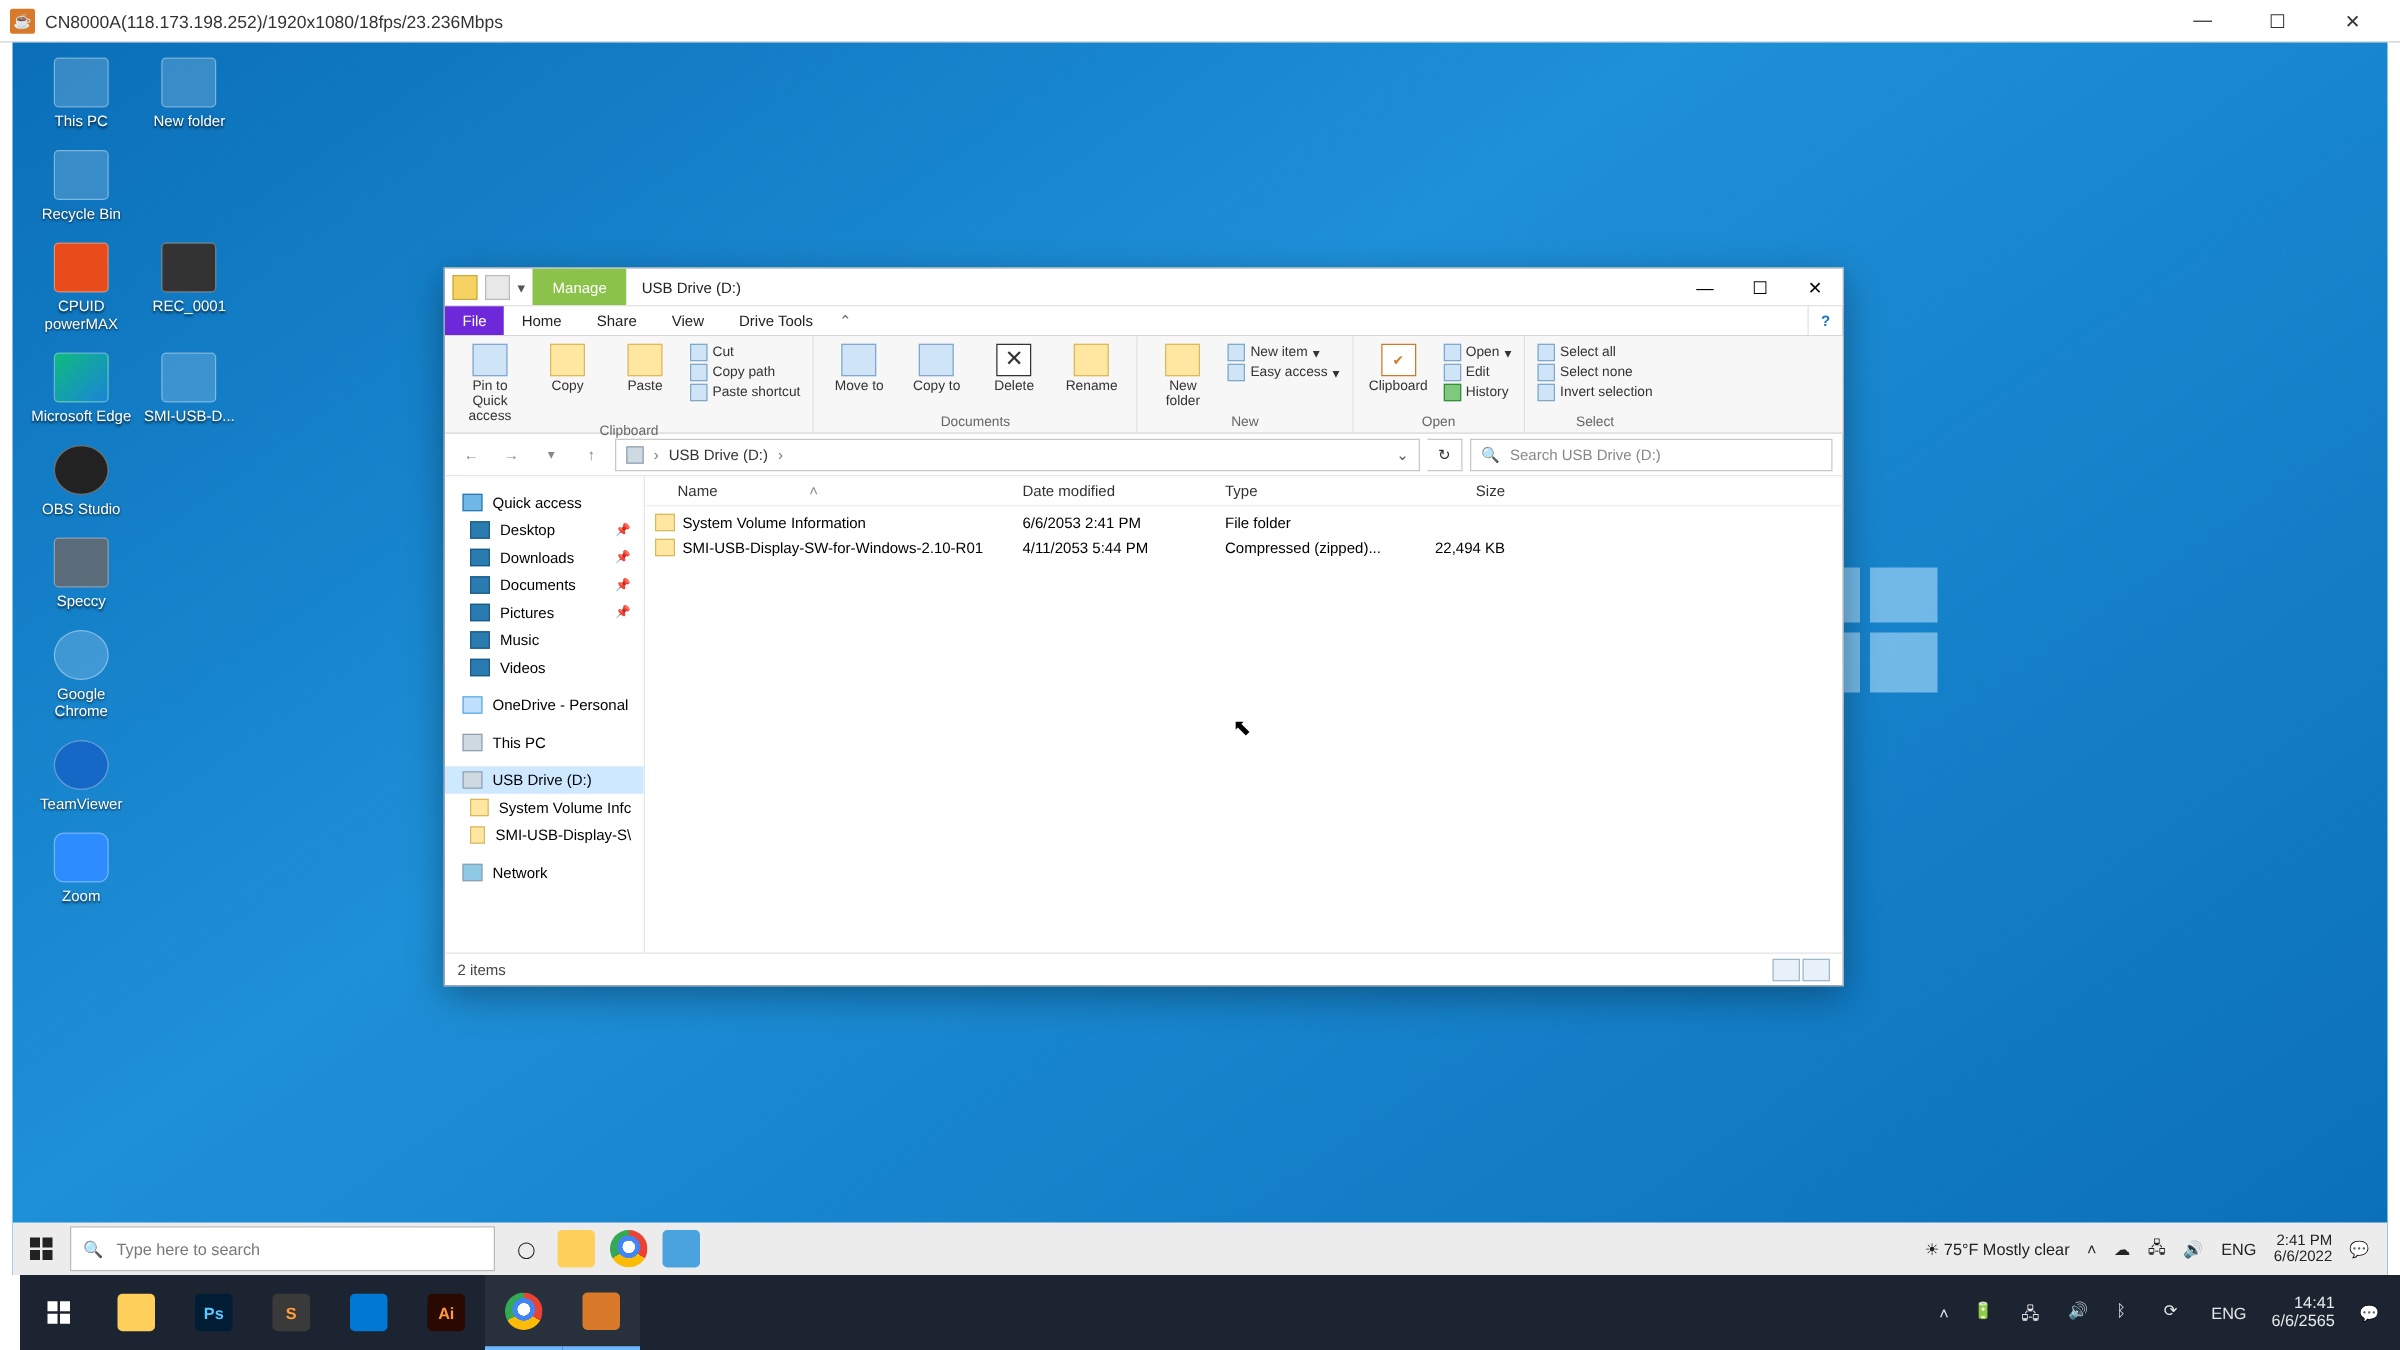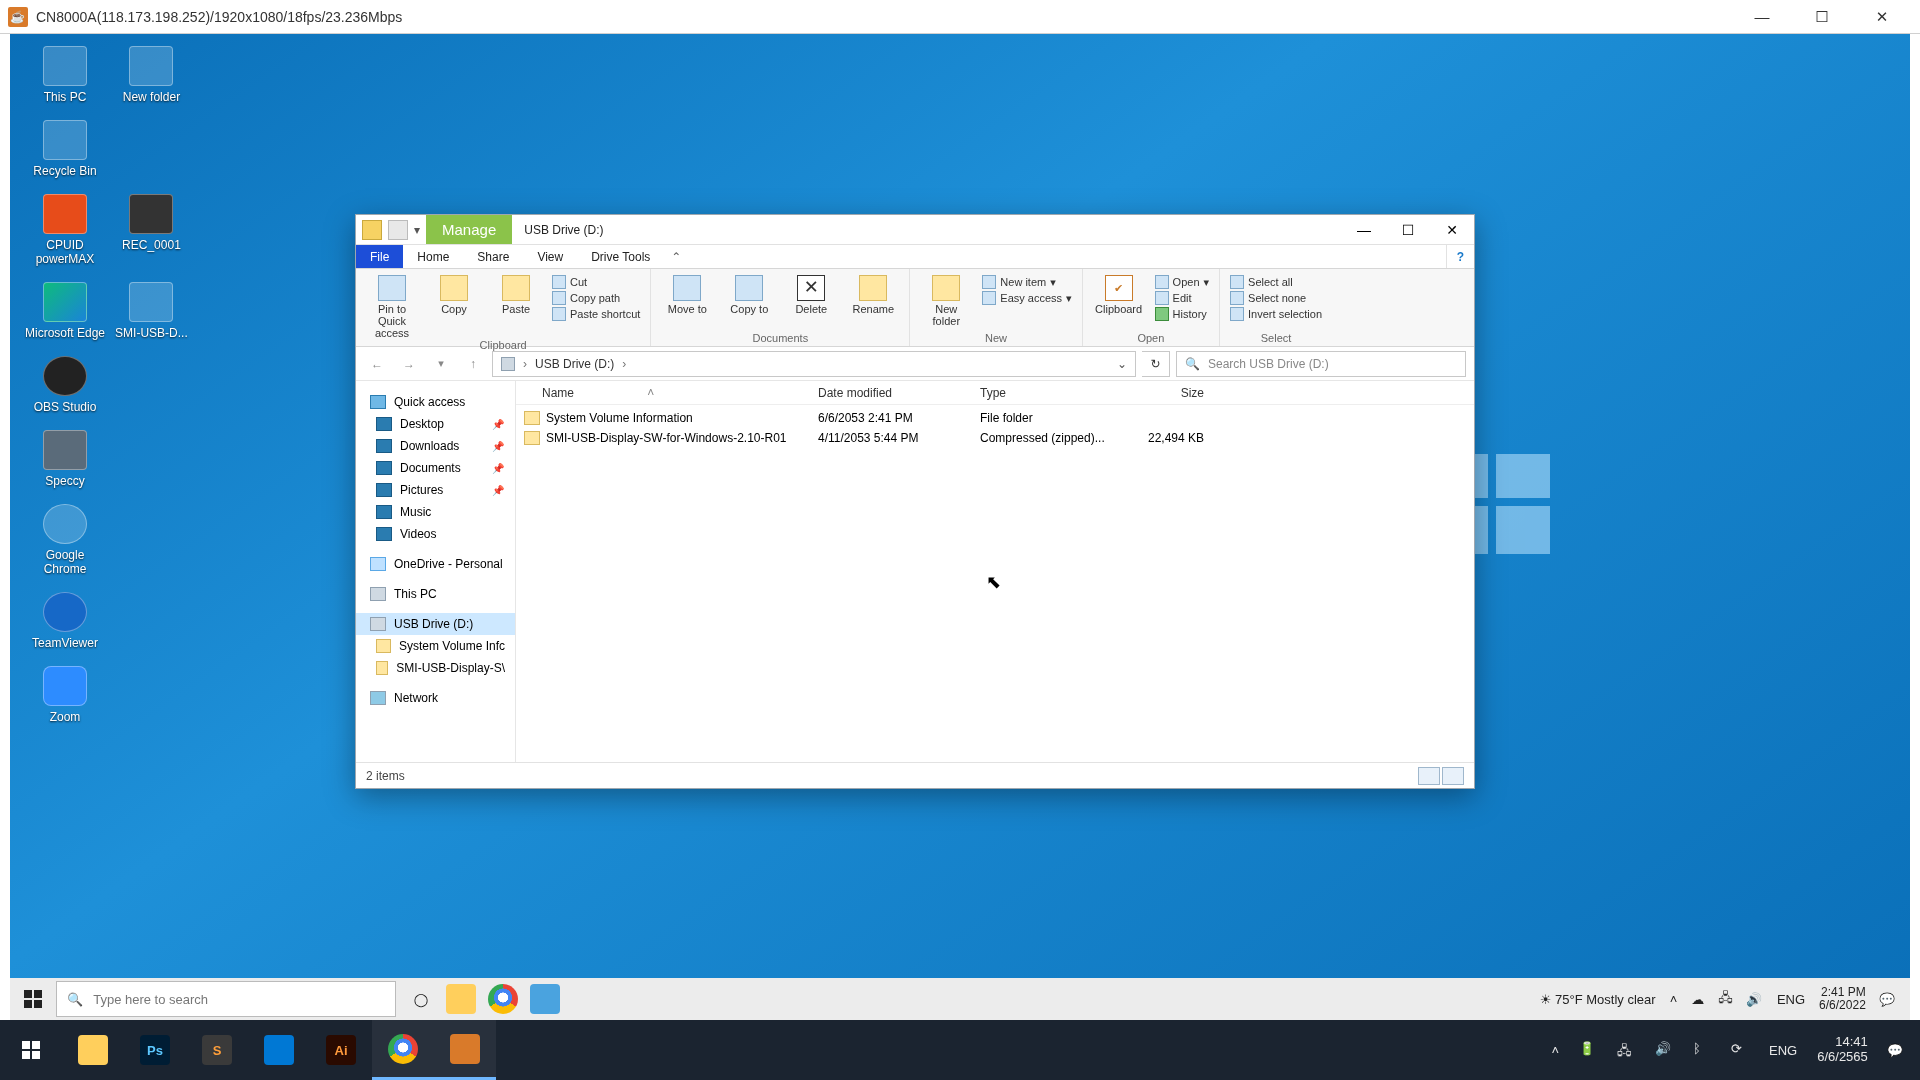--- a/index.html
+++ b/index.html
@@ -42,7 +42,7 @@
 .ex-titlebar { height: 30px; display: flex; align-items: stretch; background: #fff; border-bottom: 1px solid #e1e1e1; font-size: 12px; }
 .ex-qat { display: flex; align-items: center; padding: 0 6px; gap: 6px; }
 .ex-qat .q { width: 20px; height: 20px; background: #f6d263; border: 1px solid #caa93d; }
-.ex-manage { background: #8bc34a; color: #fff; padding: 0 16px; display: flex; align-items: center; font-size: 15px; }
+.ex-manage { background: #8bc34a; color: #fff; padding: 0 16px; display: flex; align-items: center; font-size: 12px; }
 .ex-title { display: flex; align-items: center; padding: 0 12px; color: #222; }
 .ex-winctrl { margin-left: auto; display: flex; }
 .ex-winctrl div { width: 44px; display: flex; align-items: center; justify-content: center; font-size: 14px; }

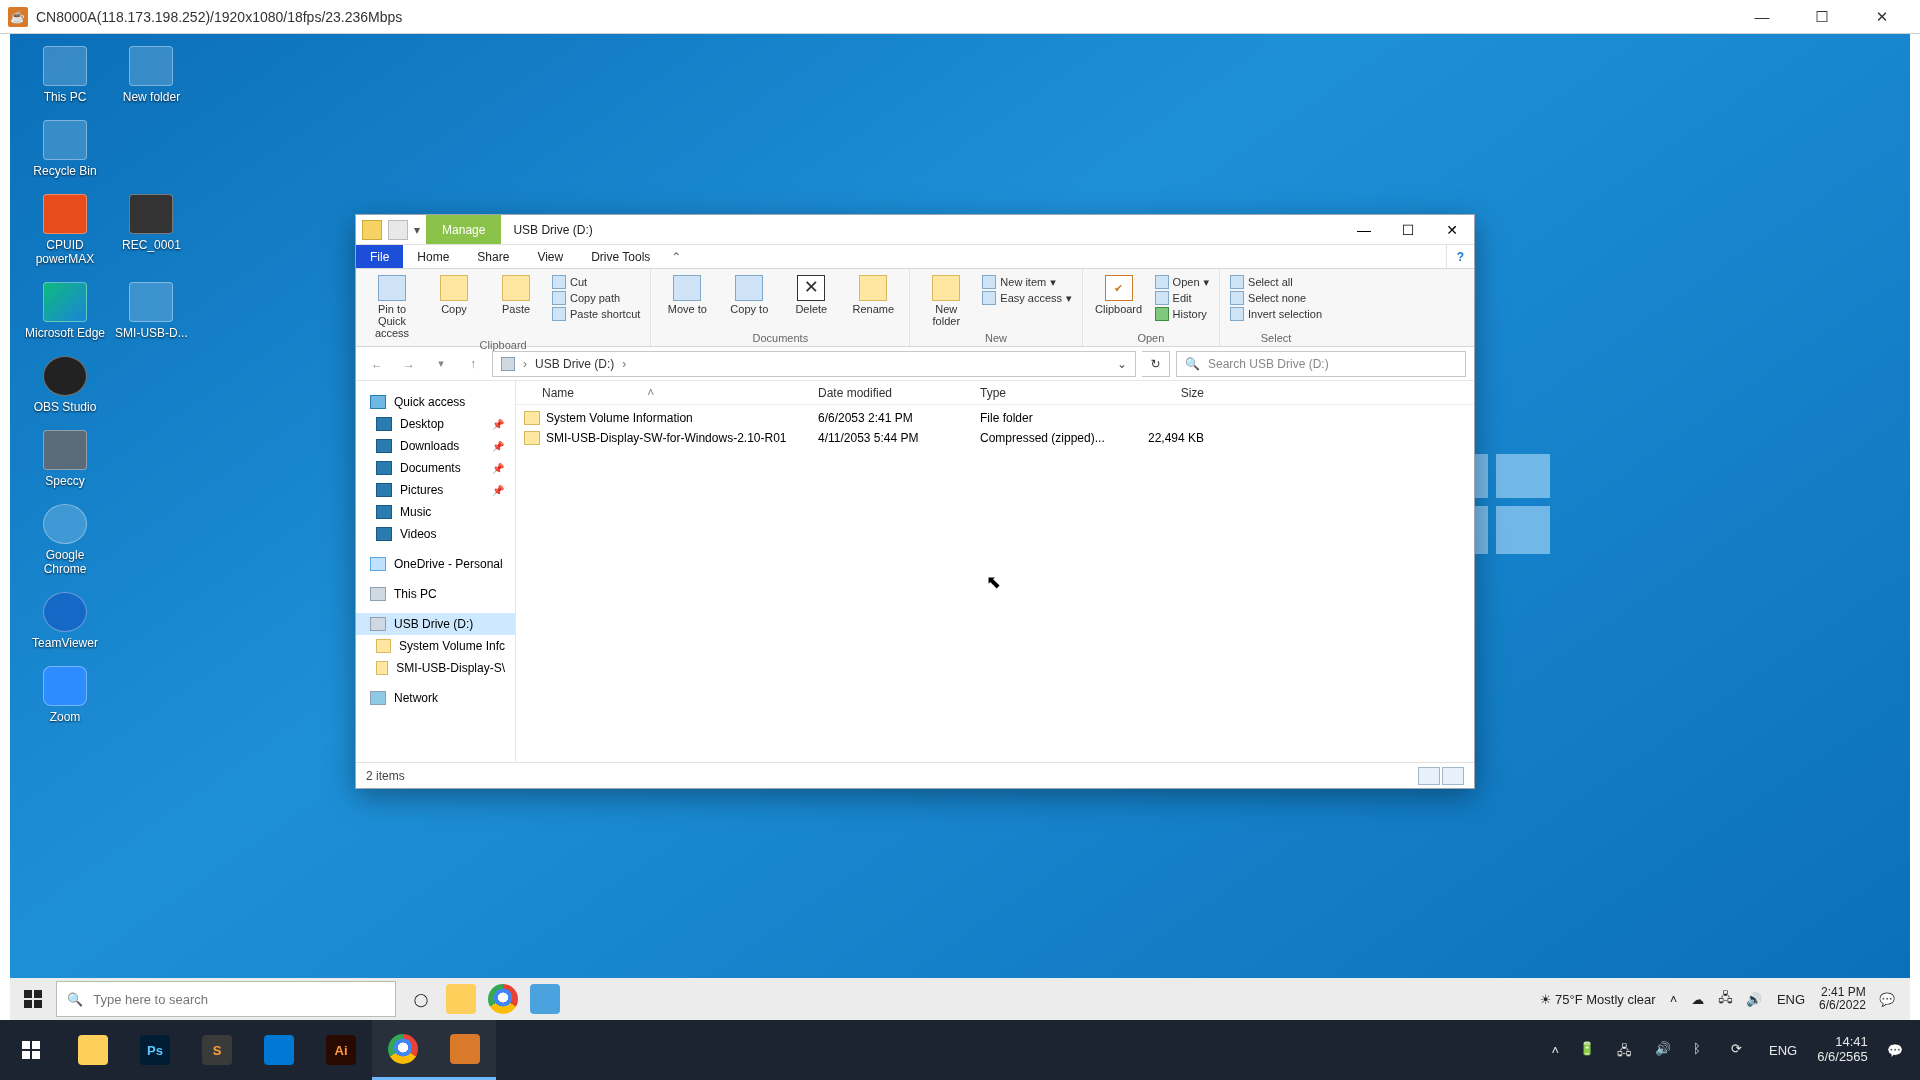--- a/index.html
+++ b/index.html
@@ -49,7 +49,7 @@
 
 .ex-tabs { height: 24px; display: flex; align-items: stretch; font-size: 12px; border-bottom: 1px solid #d6d6d6; }
 .ex-tab { padding: 0 14px; display: flex; align-items: center; color: #222; }
-.ex-tab.file { background: #1d4ed8; color: #fff; }
+.ex-tab.file { background: #6d28d9; color: #fff; }
 .ex-help { margin-left: auto; width: 28px; display: flex; align-items: center; justify-content: center; color: #1979ca; font-weight: bold; border-left: 1px solid #e2e2e2; }
 .chev { width: 24px; display: flex; align-items: center; justify-content: center; color: #666; }
 

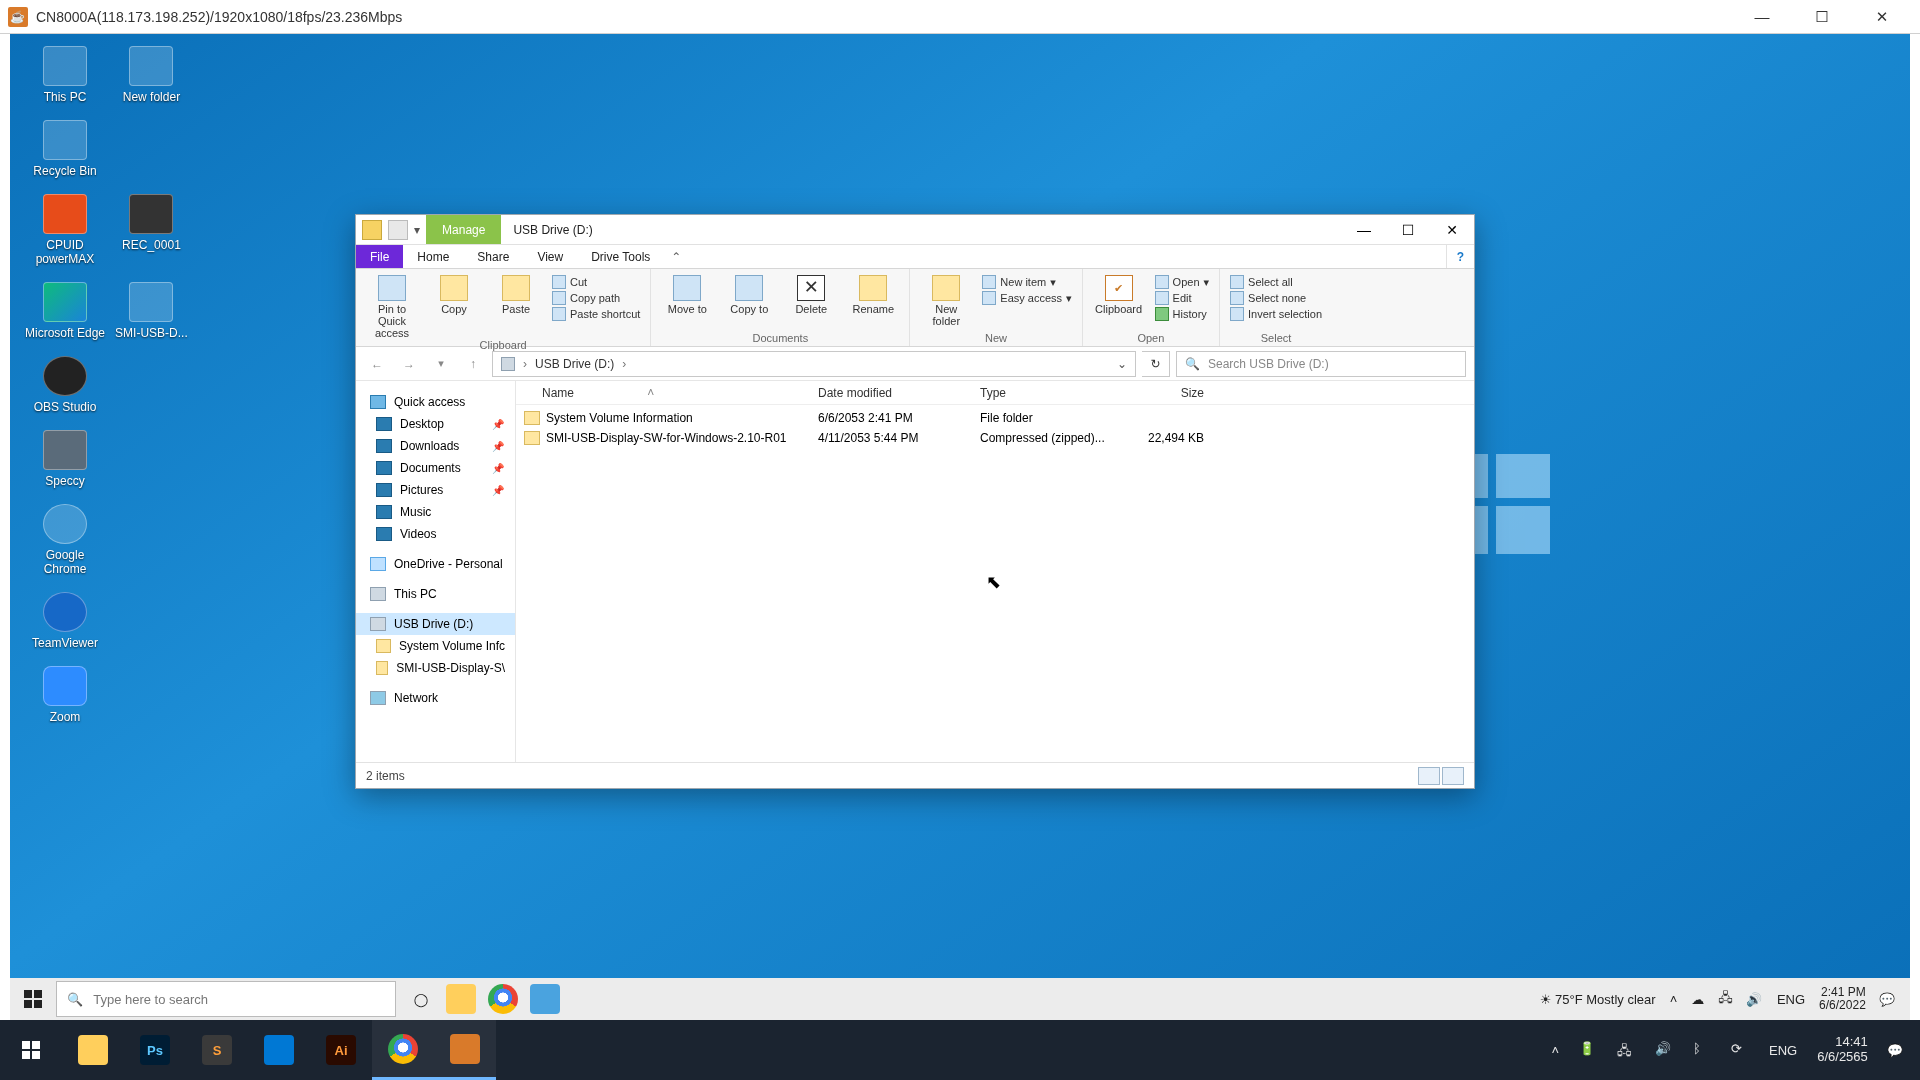--- a/index.html
+++ b/index.html
@@ -94,7 +94,7 @@
 .viewbtns div { width: 22px; height: 18px; border: 1px solid #9fb7cc; background: #e8f1fa; }
 
 
-.host-taskbar { position: absolute; left: 0; right: 0; bottom: 0; height: 60px; background: #1b2430; display: flex; align-items: center; color: #e8e8e8; font-size: 13px; }
+.host-taskbar { position: absolute; left: 16px; right: 0; bottom: 0; height: 60px; background: #1b2430; display: flex; align-items: center; color: #e8e8e8; font-size: 13px; }
 .host-left { display: flex; align-items: center; gap: 0; }
 .host-btn { width: 62px; height: 60px; display: flex; align-items: center; justify-content: center; }
 .host-btn.active { border-bottom: 3px solid #6fb7ff; background: rgba(255,255,255,.06); }

